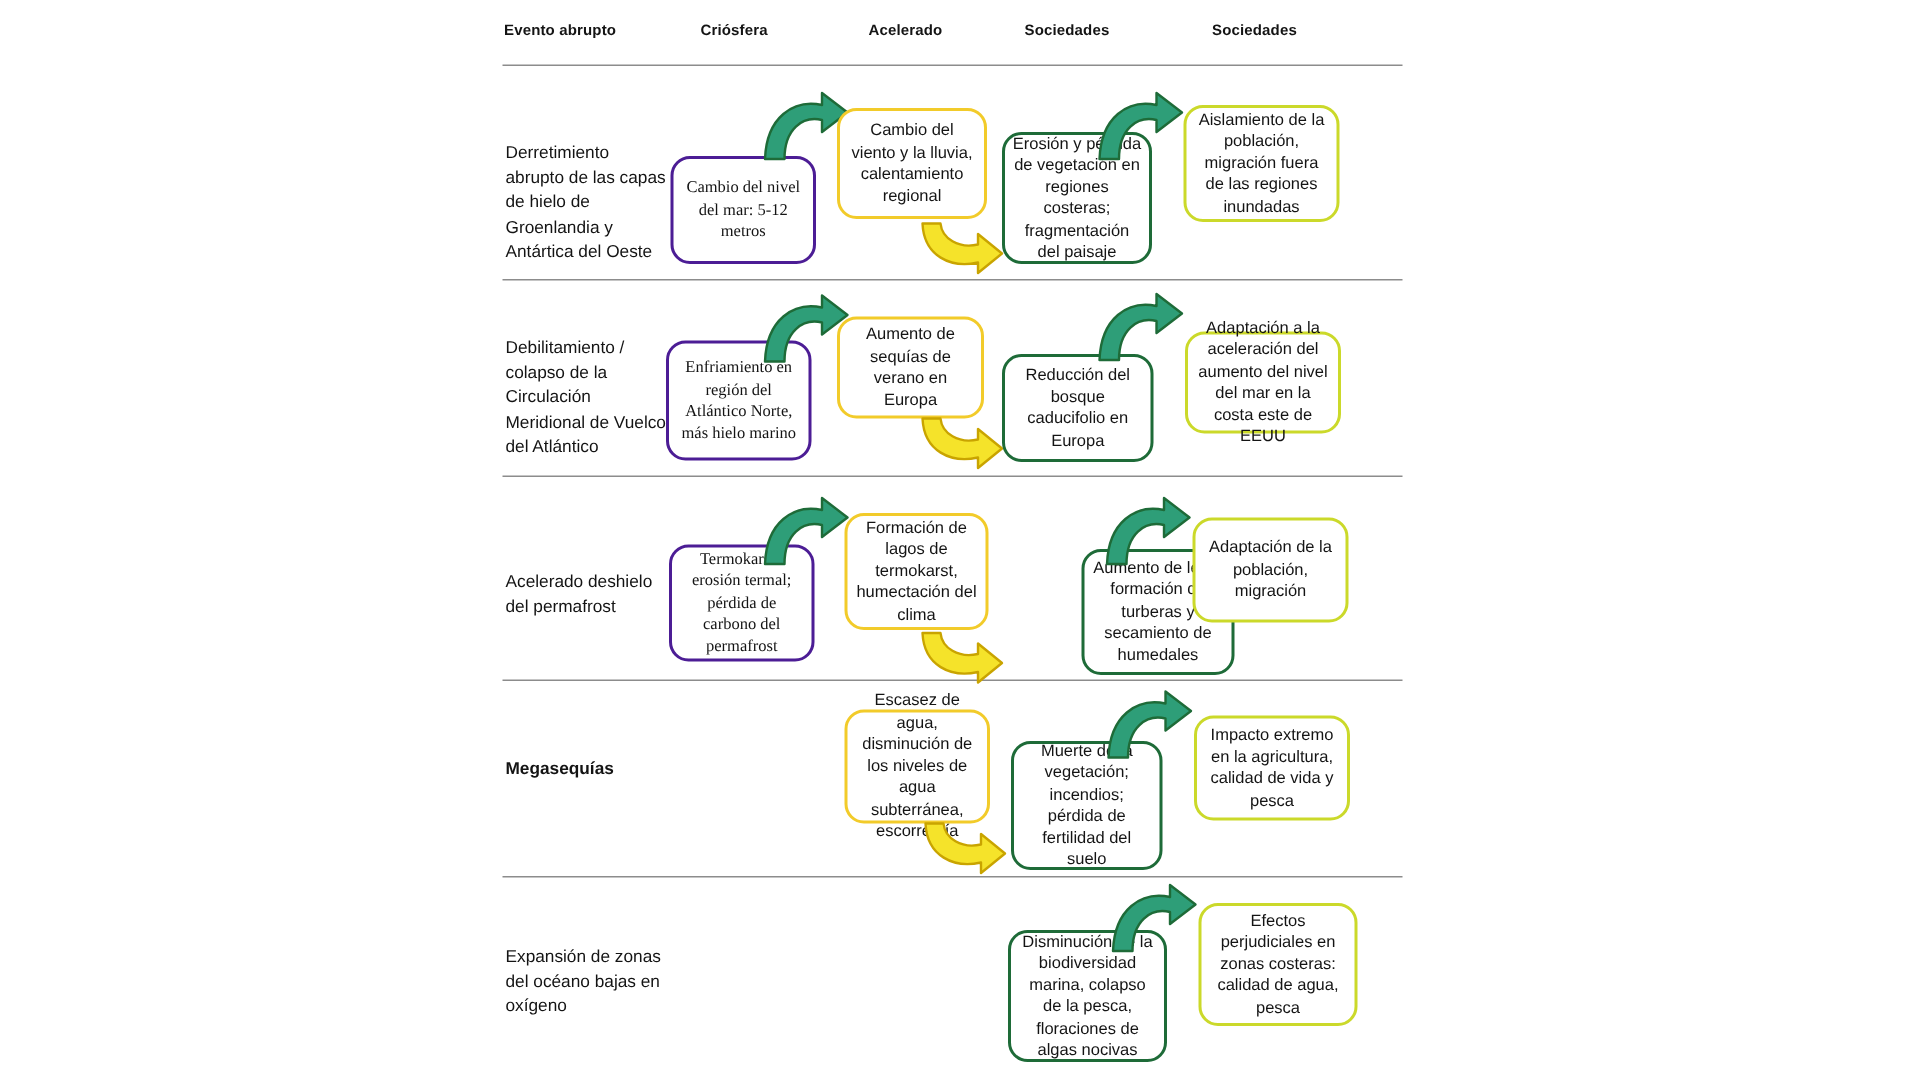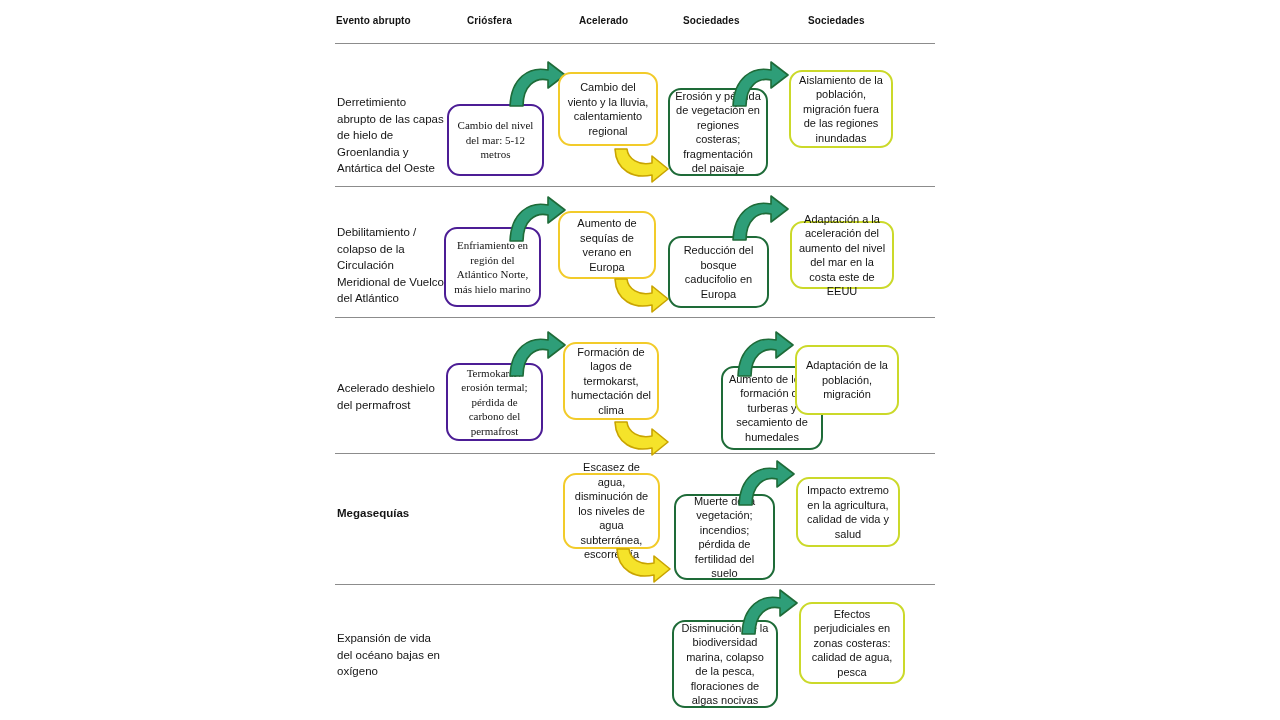--- a/index.html
+++ b/index.html
@@ -193,7 +193,7 @@
     </svg>
   </div>
 
-  <div class="node soc" style="left:796px; top:477px; width:104px; height:70px;">Impacto extremo en la agricultura, calidad de vida y salud</div>
+  <div class="node soc" style="left:796px; top:477px; width:104px; height:70px;">Impacto extremo en la agricultura, calidad de vida y pesca</div>
 
   <div class="event-label" style="left:337px; top:630px; width:112px;">Expansión de vida del océano bajas en oxígeno</div>
 

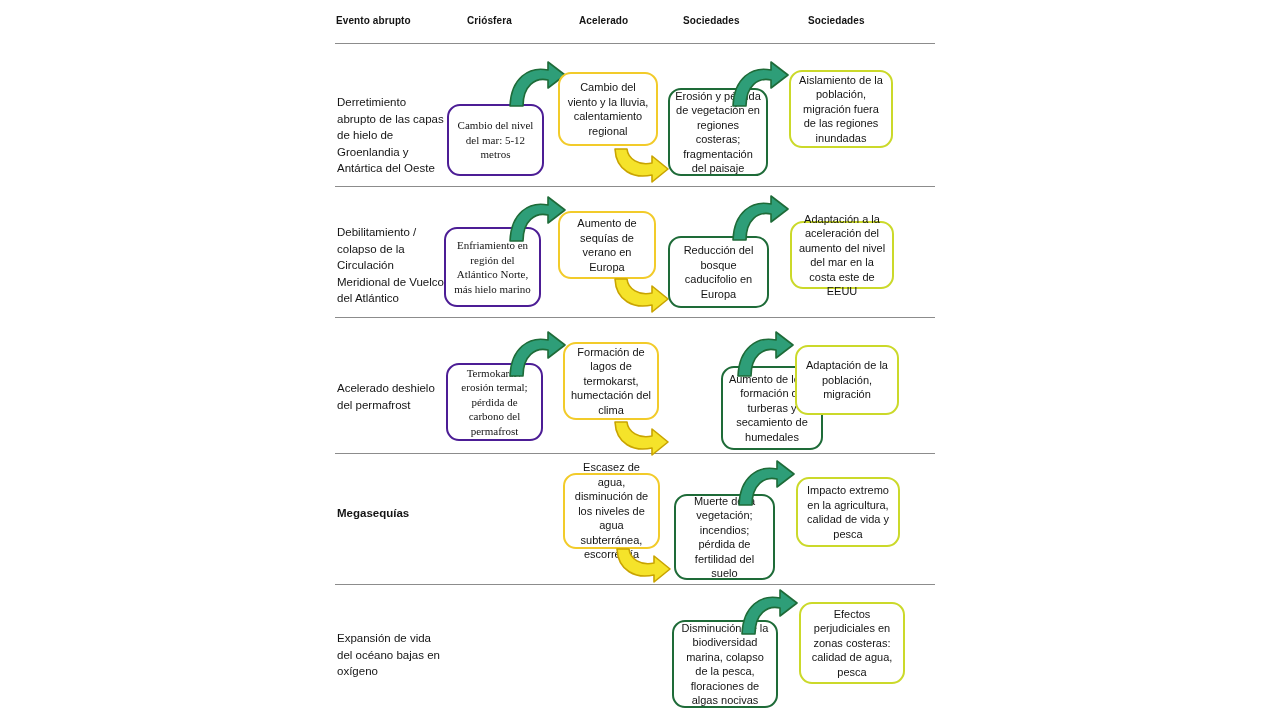--- a/index.html
+++ b/index.html
@@ -195,7 +195,7 @@
 
   <div class="node soc" style="left:796px; top:477px; width:104px; height:70px;">Impacto extremo en la agricultura, calidad de vida y pesca</div>
 
-  <div class="event-label" style="left:337px; top:630px; width:112px;">Expansión de vida del océano bajas en oxígeno</div>
+  <div class="event-label" style="left:337px; top:630px; width:112px;">Expansión de zonas del océano bajas en oxígeno</div>
 
   <div class="node eco" style="left:672px; top:620px; width:106px; height:88px;">Disminución de la biodiversidad marina, colapso de la pesca, floraciones de algas nocivas</div>
 

